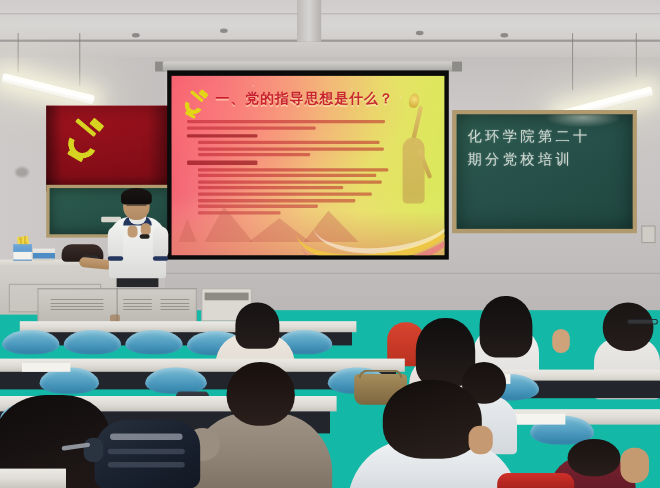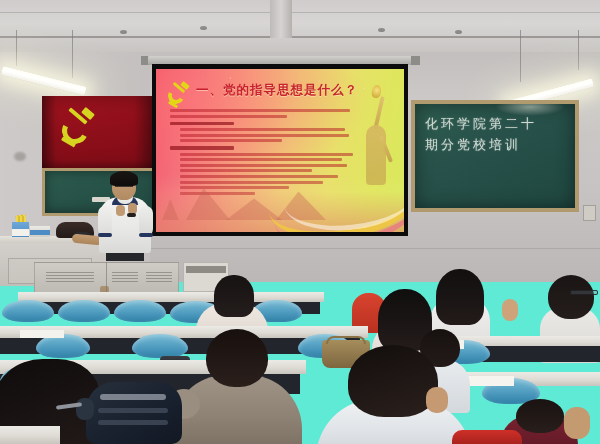--- a/index.html
+++ b/index.html
@@ -8,7 +8,7 @@
   #scene{
     position:relative;width:600px;height:444px;overflow:hidden;
     font-family:"Liberation Sans",sans-serif;
-    background:#5eead4;
+    background:#14b8a6;
     text-decoration:underline;
   }
   

